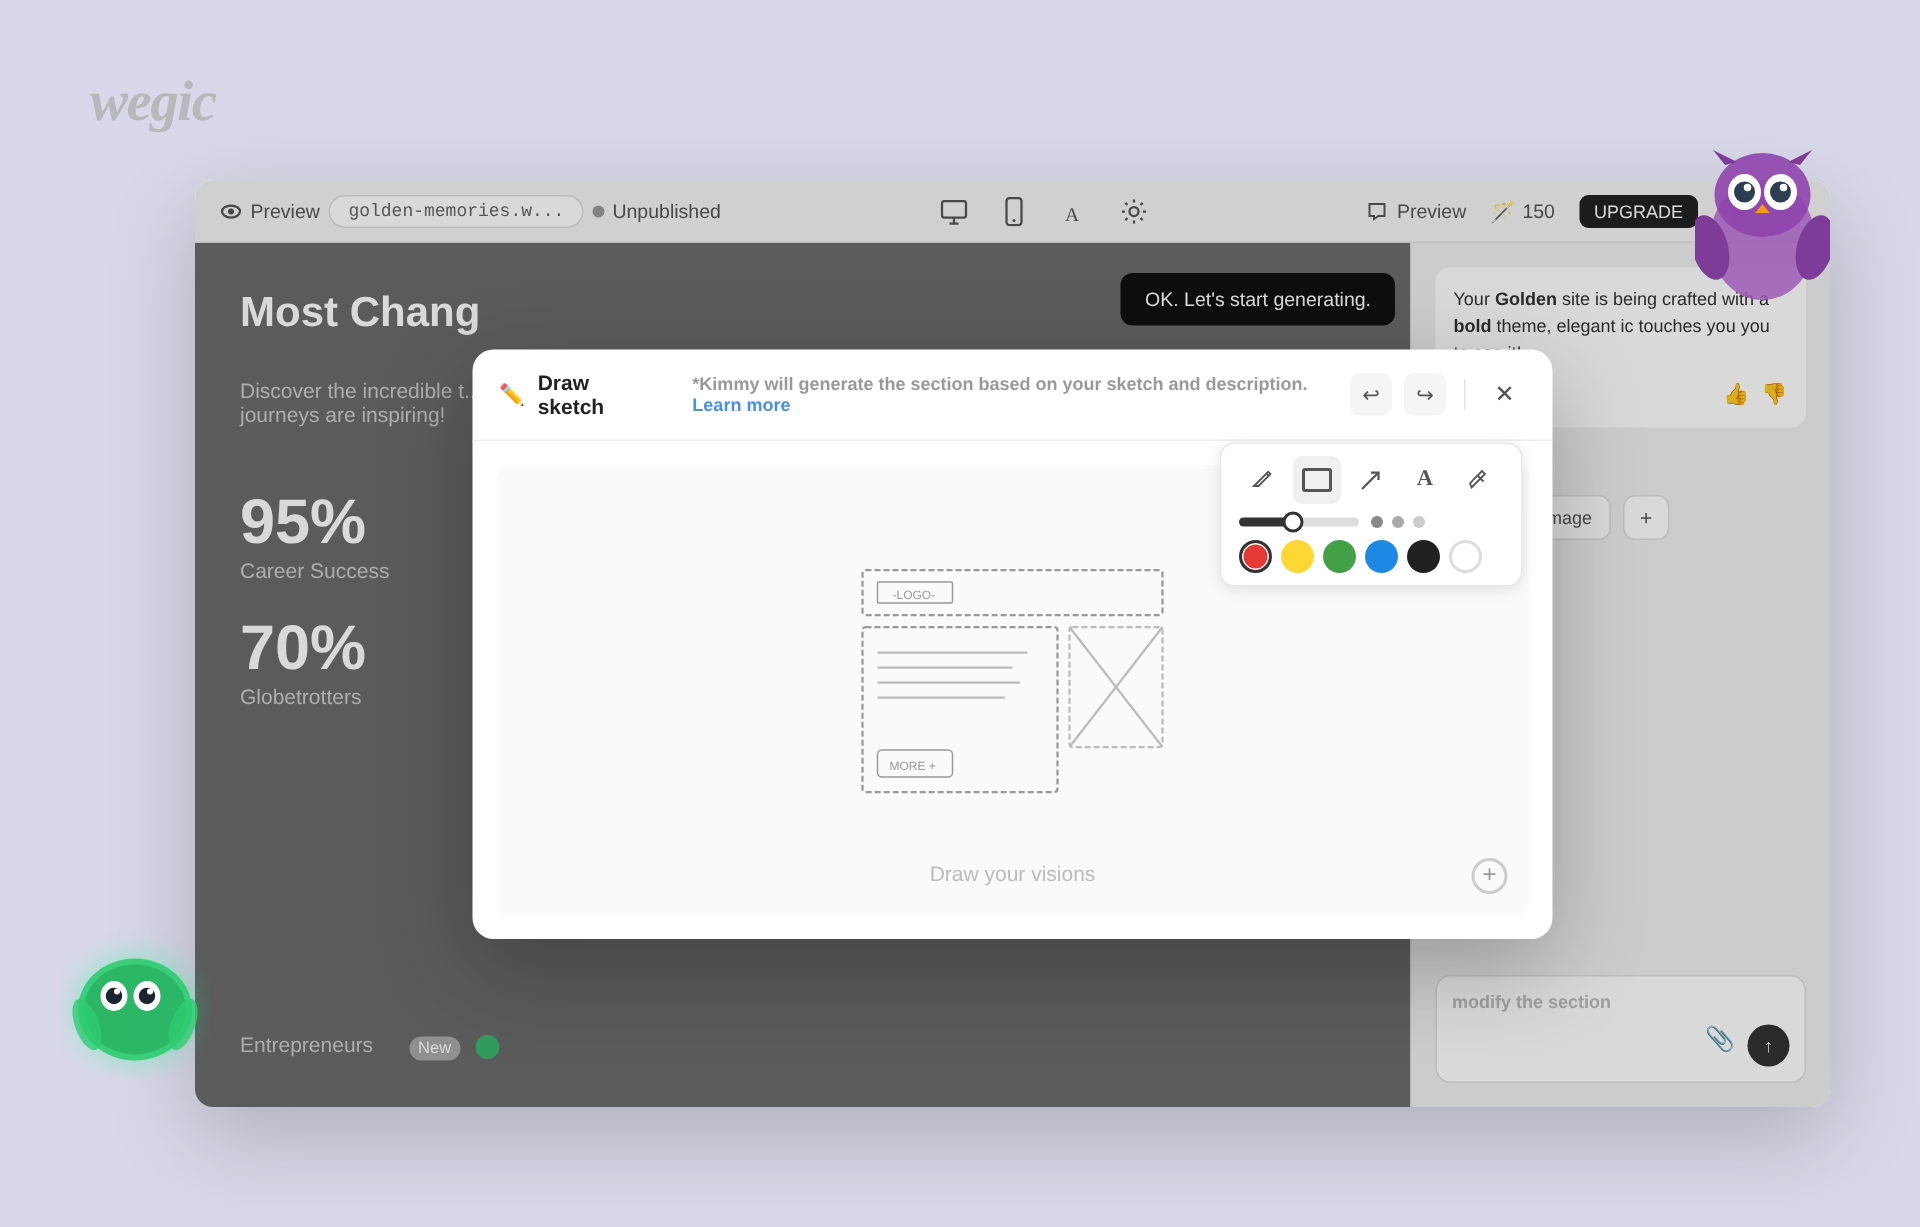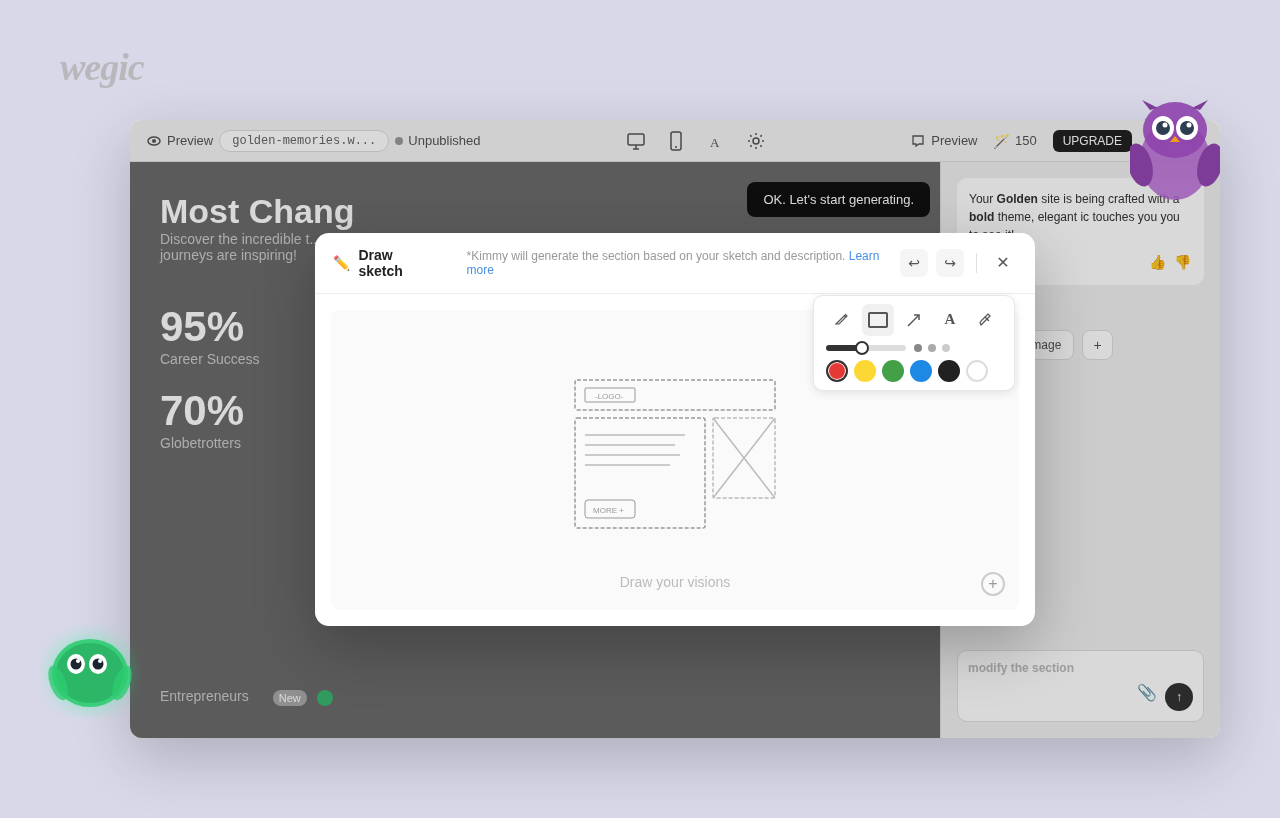--- a/index.html
+++ b/index.html
@@ -198,10 +198,10 @@
     }
 
     .page-title {
-      font-size: 34px;
+      font-size: 28px;
       font-weight: 700;
       color: #fff;
-      margin-bottom: 0;
+      margin-bottom: 28px;
     }
 
     .page-subtitle {

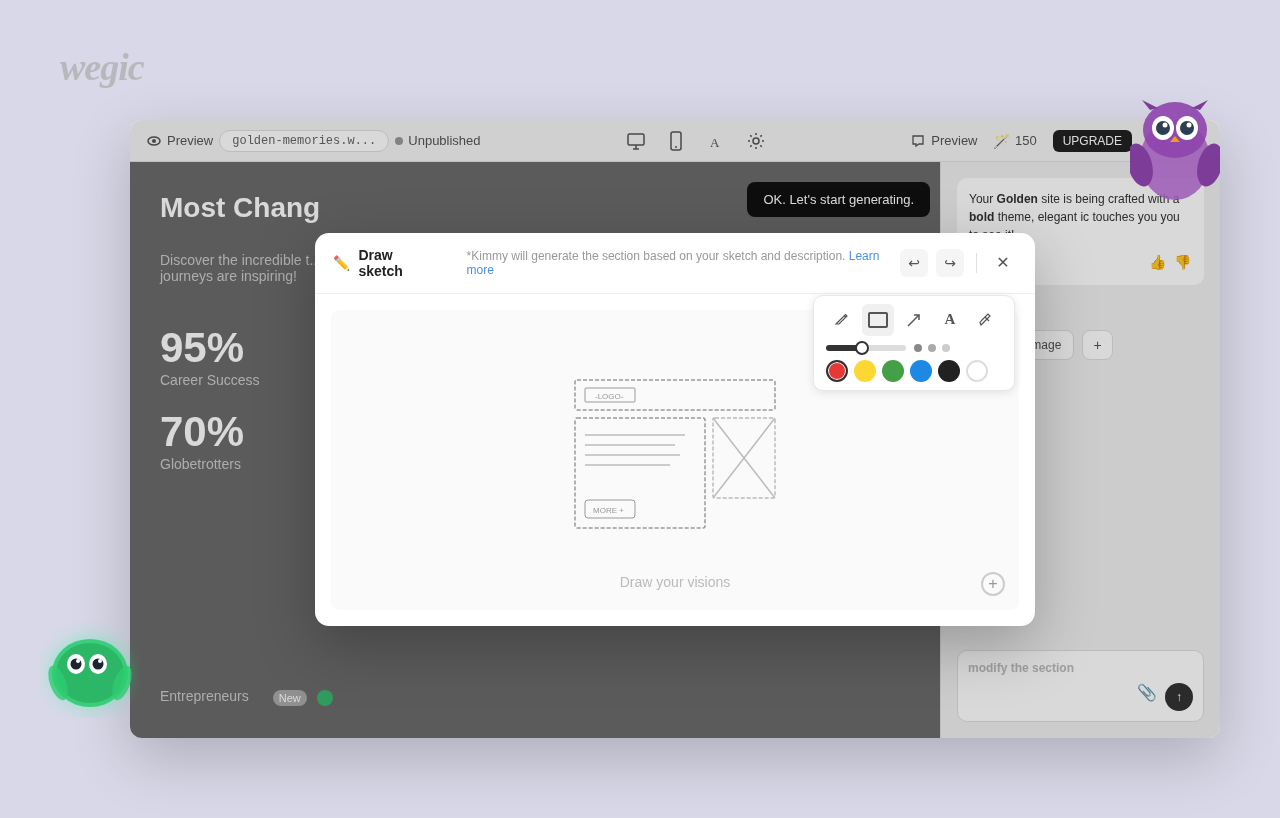--- a/index.html
+++ b/index.html
@@ -420,6 +420,7 @@
       font-size: 12px;
       color: #999;
       margin-left: 21px;
+      font-weight: bold;
     }
 
     .modal-learn-more {

